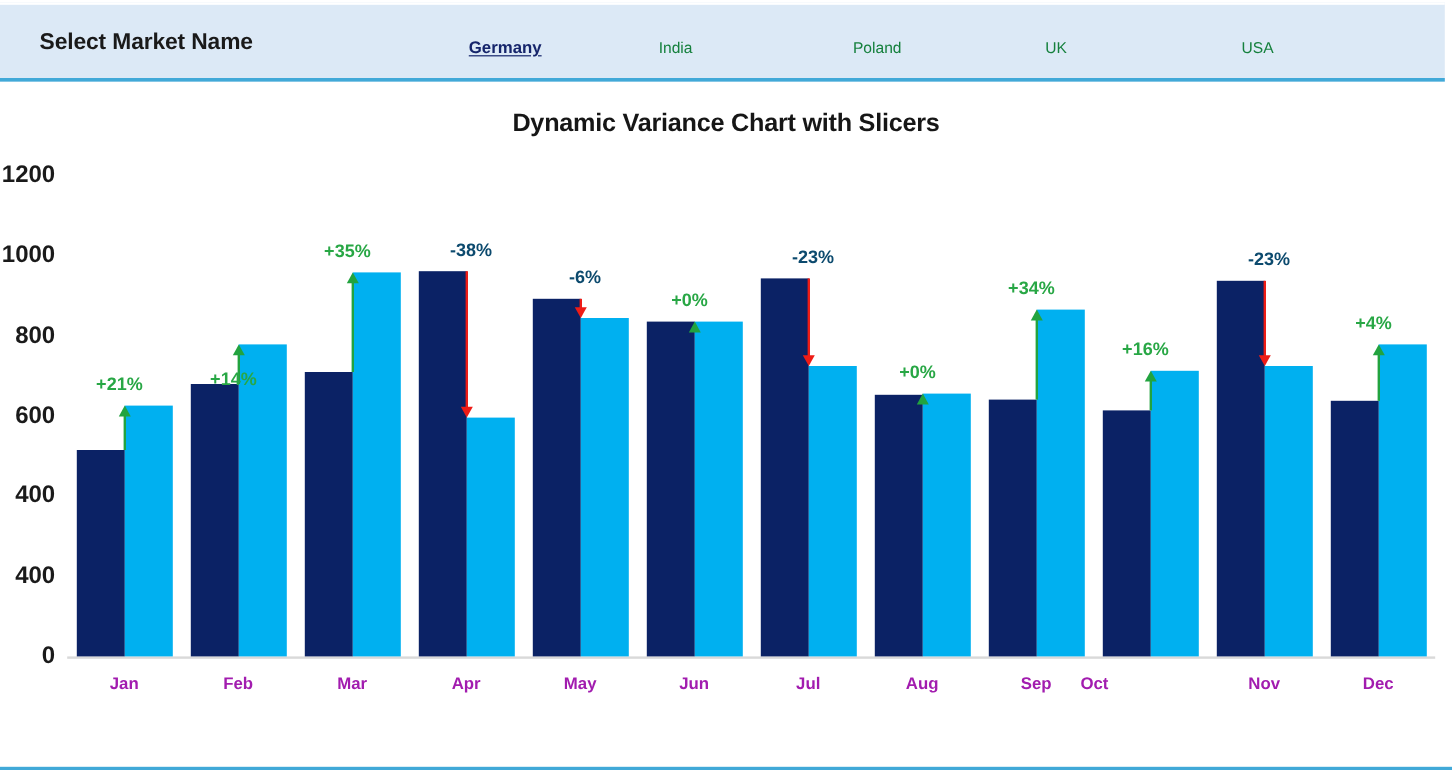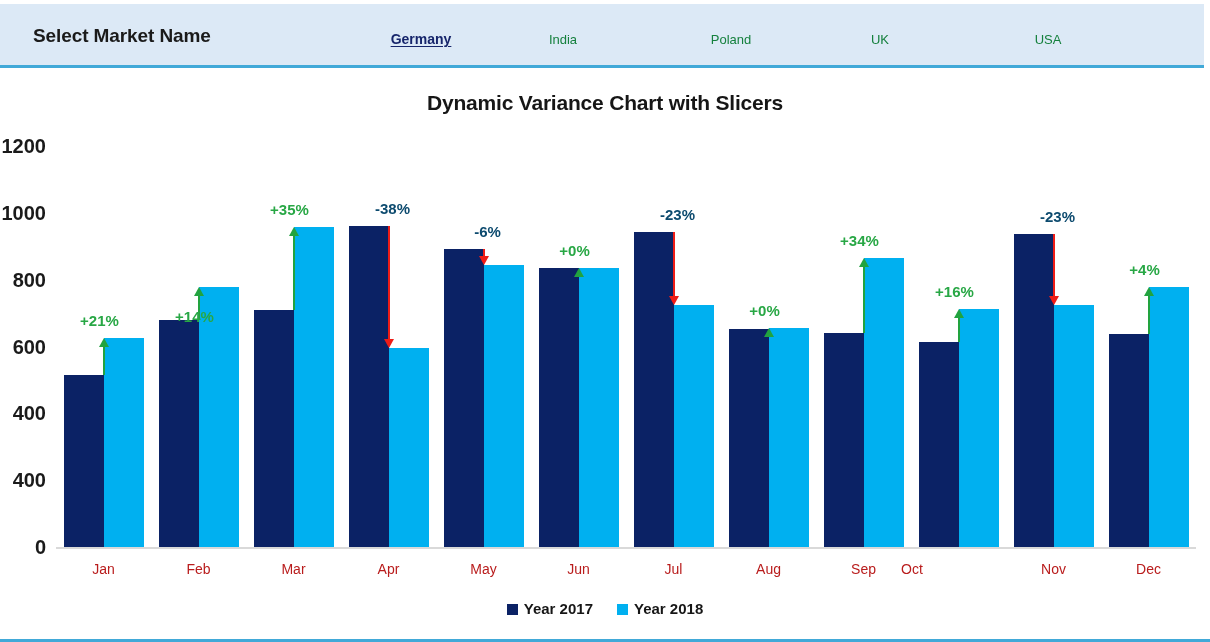--- a/index.html
+++ b/index.html
@@ -78,7 +78,7 @@
 
   .xlabel{
     position:absolute;top:492px;
-    font-size:14px;font-weight:normal;color:#b91c1c;
+    font-size:14px;font-weight:bold;color:#a21caf;
     text-align:left;
     transform:translateX(-50%);
     white-space:nowrap;

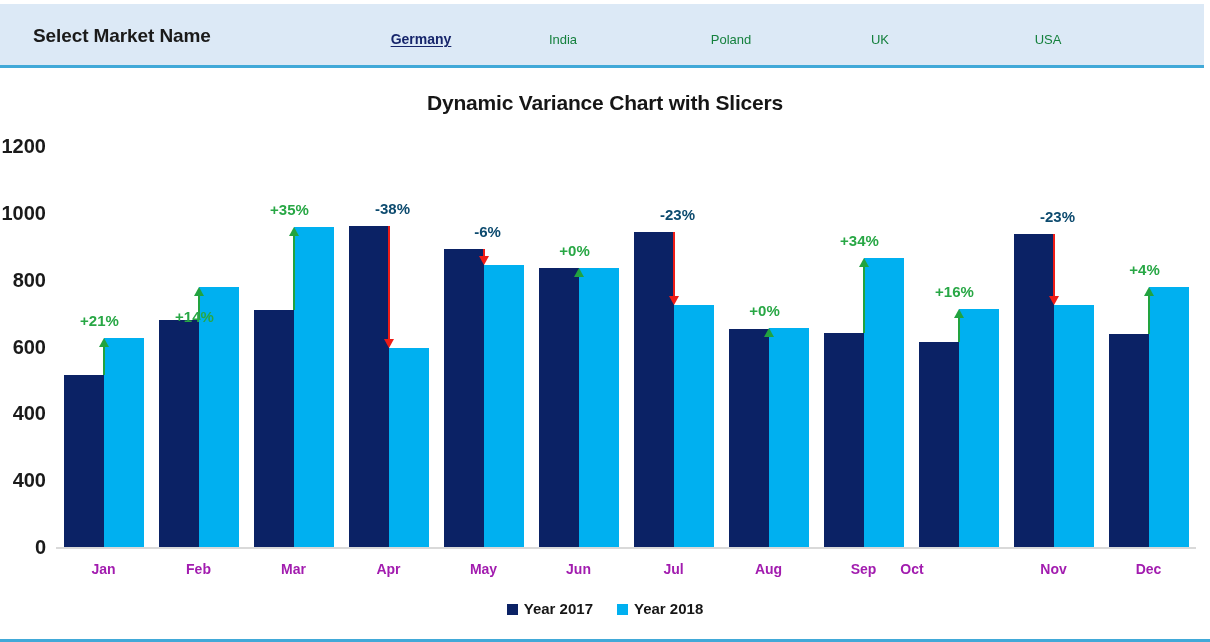--- a/index.html
+++ b/index.html
@@ -297,7 +297,6 @@
       </div>
   </div>
 
-  <div id="legend"><span class="legend-item"><span class="legend-swatch" style="background: rgb(11, 34, 101);"></span><span>Year 2017</span></span><span class="legend-item"><span class="legend-swatch" style="background: rgb(0, 176, 240);"></span><span>Year 2018</span></span></div>
 </div>
 
 <div id="bottom-rule"></div>

